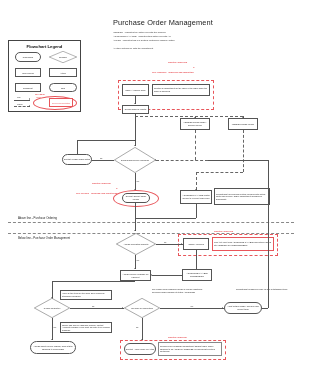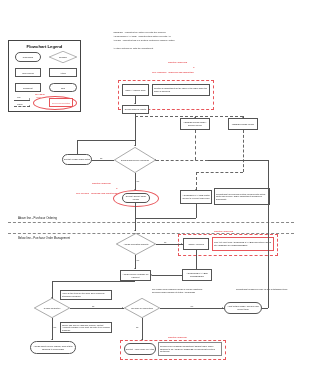--- a/index.html
+++ b/index.html
@@ -170,6 +170,7 @@
 
 <div id="canvas">
 
+  <div id="title">Purchase Order Management</div>
   <div class="hdr-line" style="top:31px;">VENDOR - indicates the action lies with the supplier</div>
   <div class="hdr-line u" style="top:35px;">ACCOUNTS PAYABLE - indicates this action lies with AP</div>
   <div class="hdr-line" style="top:39px;">APTOS - indicates this is a system controlled (hidden) action</div>

